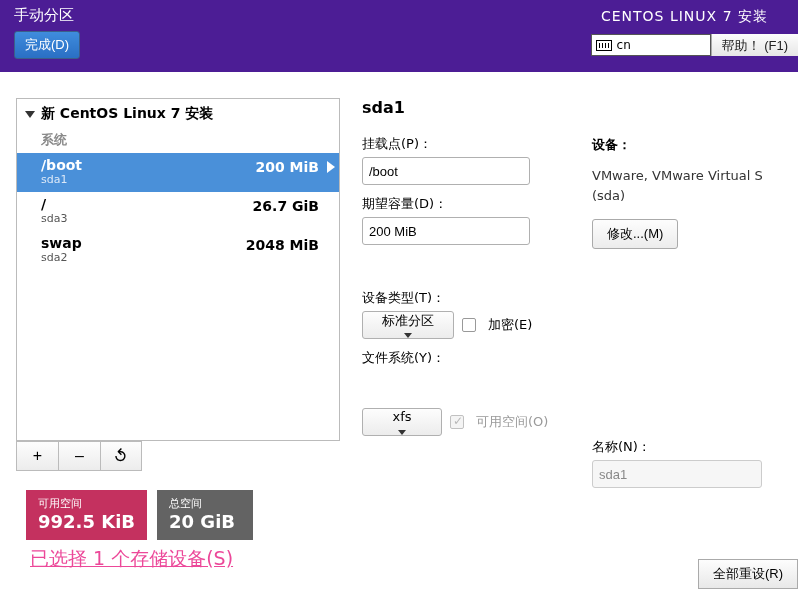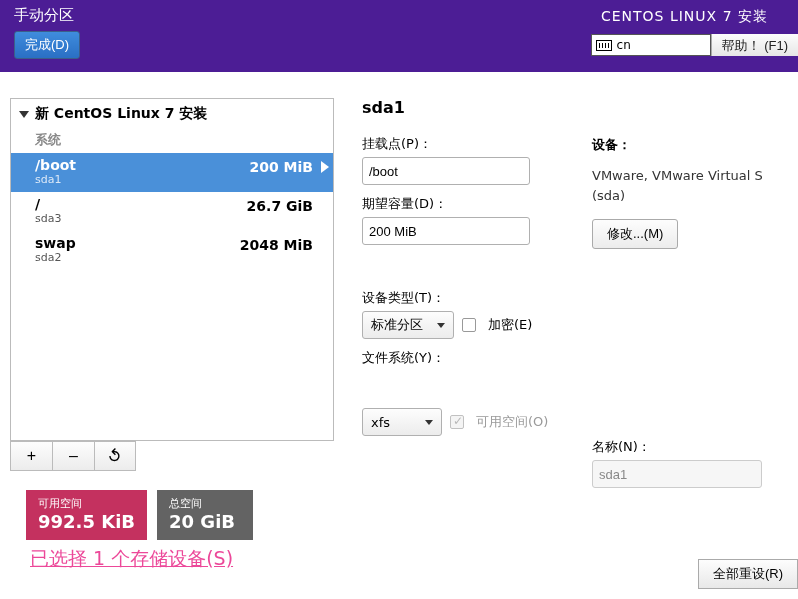--- a/index.html
+++ b/index.html
@@ -84,8 +84,8 @@
   
   .main {
     display: flex;
-    padding: 26px 0 0 10px;
-    gap: 28px;
+    padding: 26px 0 0 16px;
+    gap: 22px;
   }
   
   .part-panel {

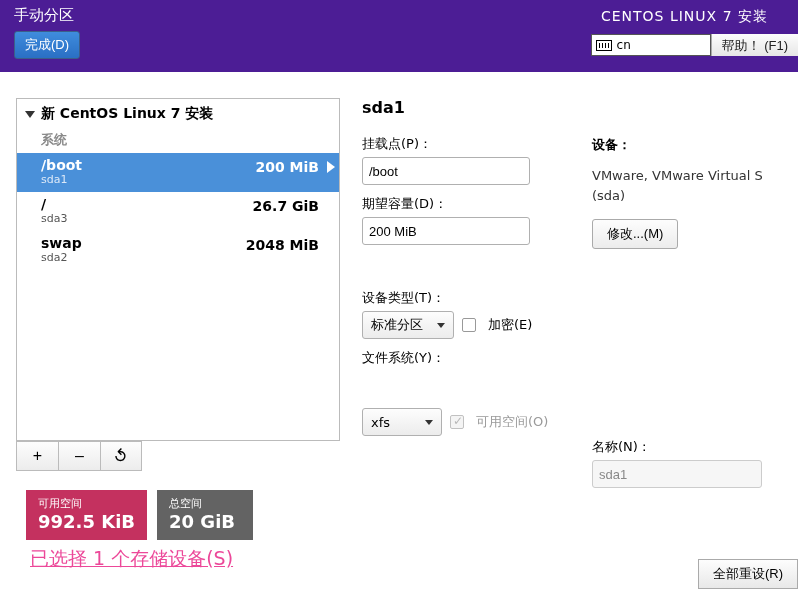--- a/index.html
+++ b/index.html
@@ -217,6 +217,7 @@
     padding: 0 8px;
     cursor: pointer;
     font-size: 13px;
+    flex-direction: column;
   }
   .sel-chev {
     width: 0; height: 0;

